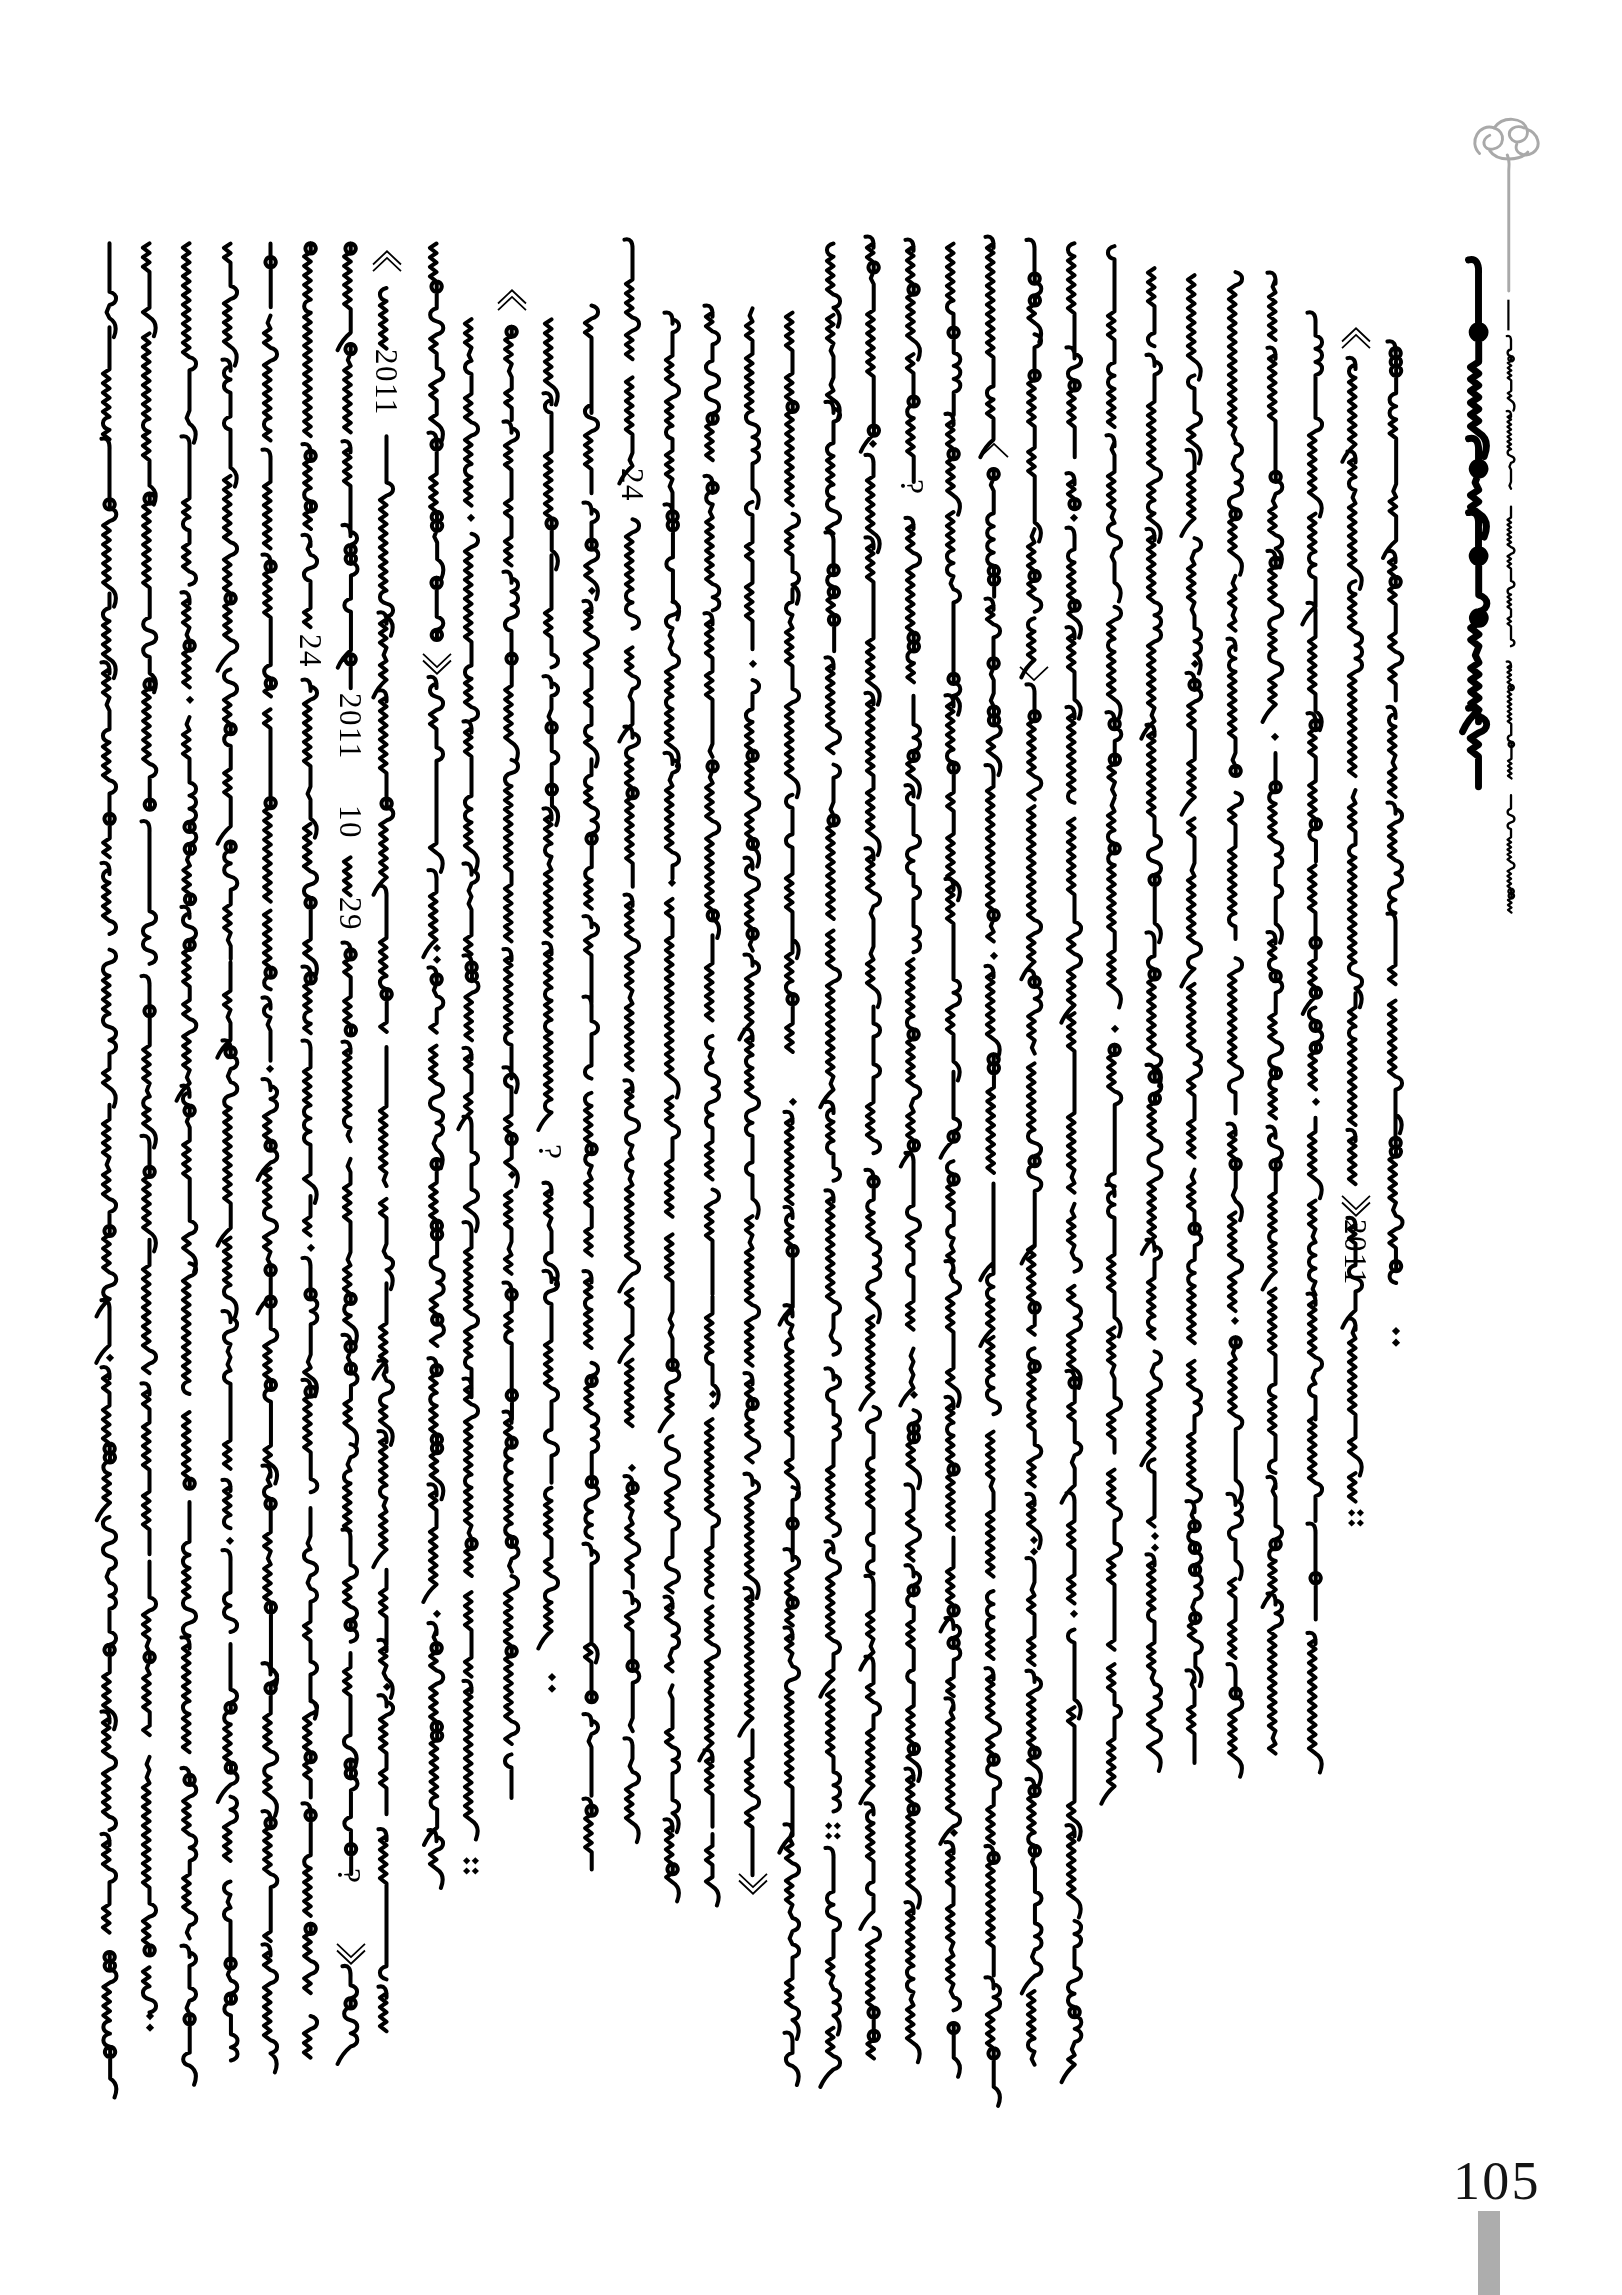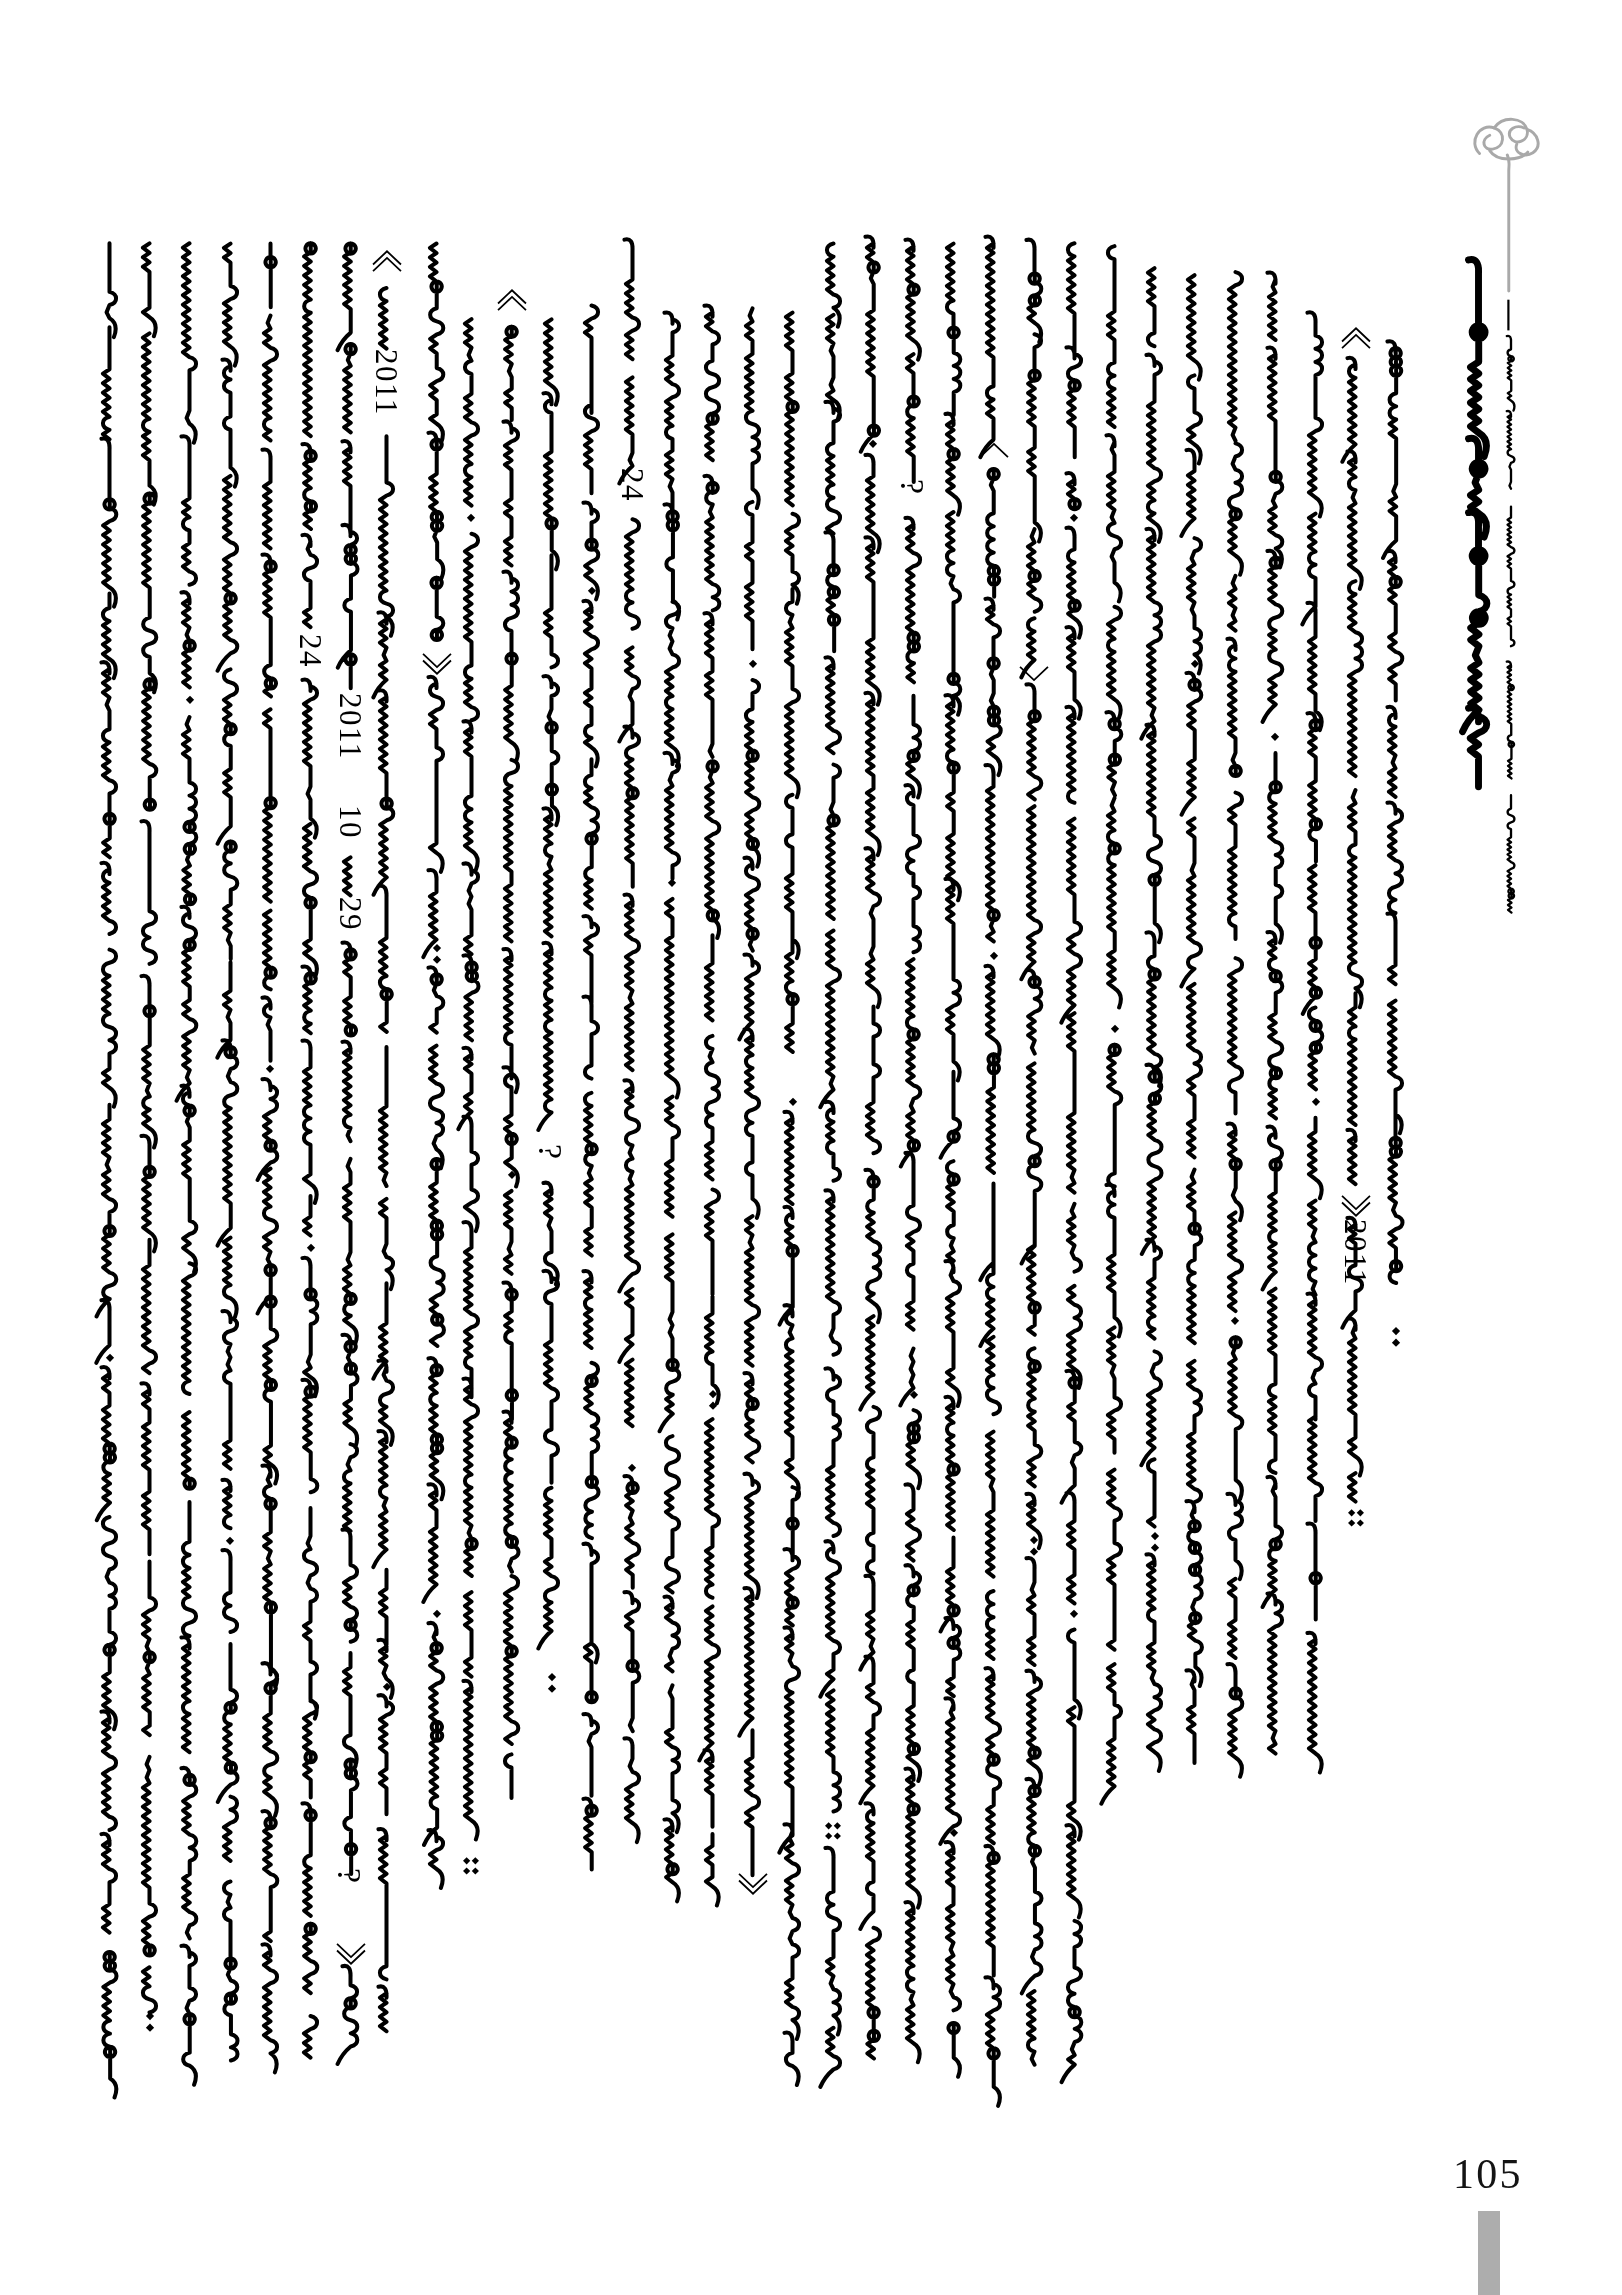--- a/index.html
+++ b/index.html
@@ -26,7 +26,7 @@
   #page-number{
     position:absolute;
     font-family:"Liberation Serif", serif;
-    font-size:42px;
+    font-size:54px;
     color:#141414;
     letter-spacing:2.2px;
   }

